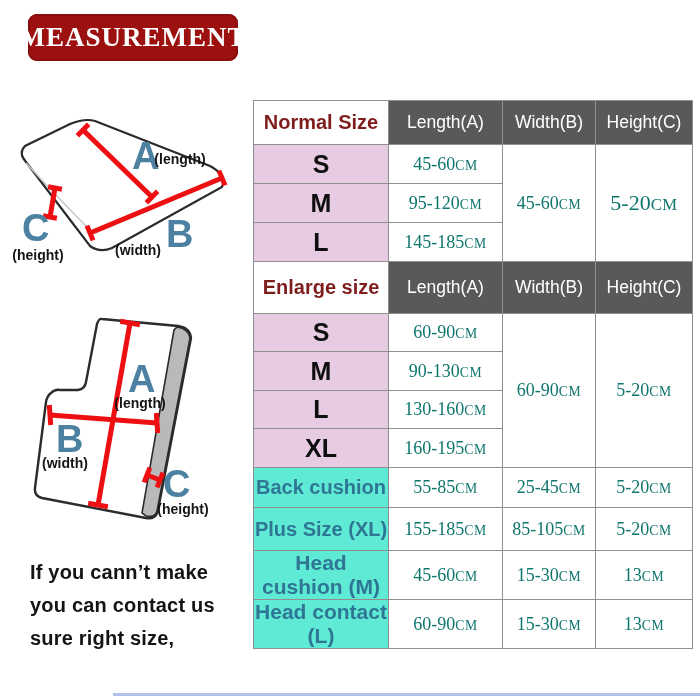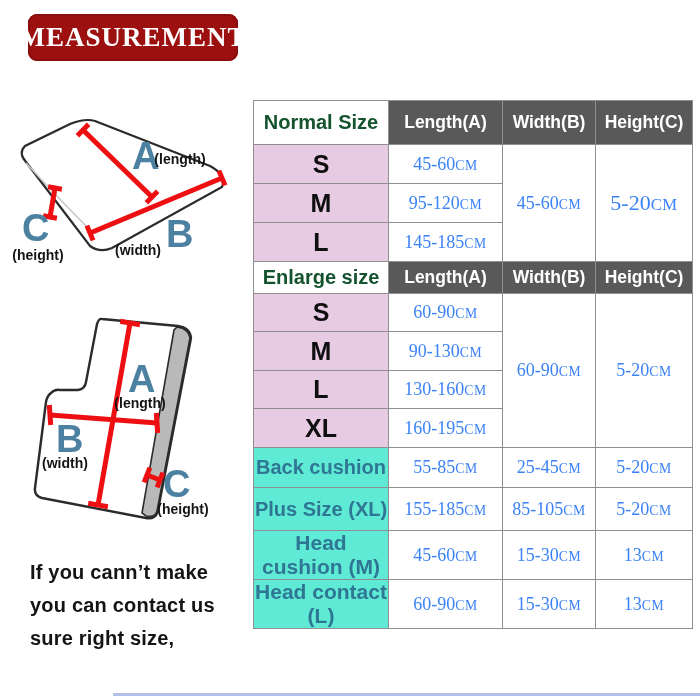--- a/index.html
+++ b/index.html
@@ -38,7 +38,7 @@
     overflow:hidden;
   }
   .hdr-size {
-    color:#14532d; font-weight:bold; font-size:20px; background:#ffffff;
+    color:#7f1d1d; font-weight:bold; font-size:20px; background:#ffffff;
   }
   .hdr-dark {
     background:#595959; color:#ffffff; font-weight:bold; font-size:17.5px;

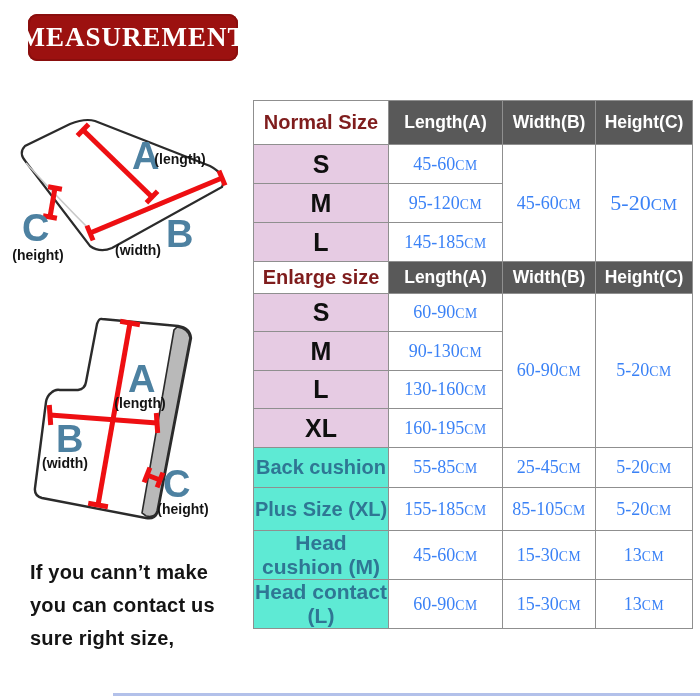--- a/index.html
+++ b/index.html
@@ -41,7 +41,7 @@
     color:#7f1d1d; font-weight:bold; font-size:20px; background:#ffffff;
   }
   .hdr-dark {
-    background:#595959; color:#ffffff; font-weight:bold; font-size:17.5px;
+    background:#595959; color:#ffffff; font-weight:normal; font-size:17.5px;
   }
   .size-cell {
     background:#e6cbe3; font-weight:bold; font-size:25px; color:#0f0f0f;

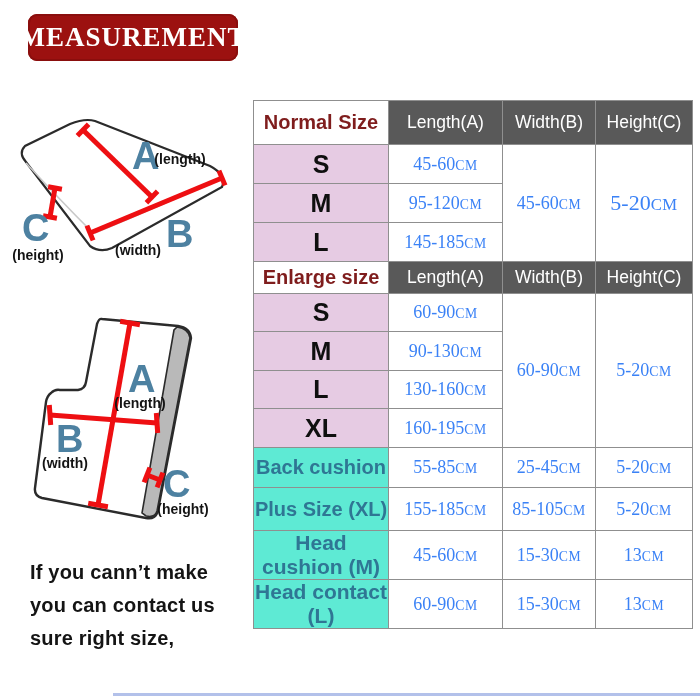--- a/index.html
+++ b/index.html
@@ -48,7 +48,7 @@
     border-top:2.5px solid #ffffff; border-bottom:2.5px solid #ffffff;
   }
   .val {
-    font-family:"Liberation Serif", serif; font-size:18px; color:#3b82f6; background:#ffffff;
+    font-family:"Liberation Serif", serif; font-size:18px; color:#0f766e; background:#ffffff;
   }
   .val .cm { font-size:0.76em; letter-spacing:0.5px; }
   .extra-label { color:#2f7694; font-weight:bold; background:#5eead4; }

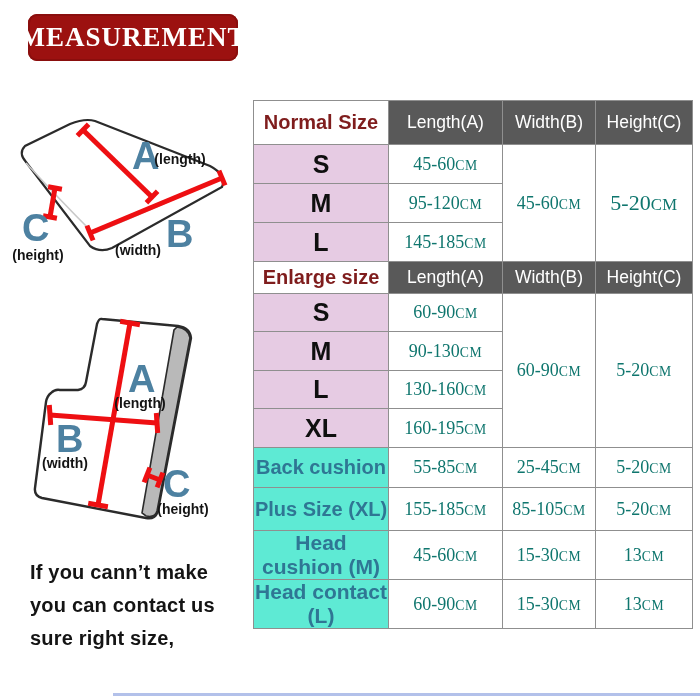--- a/index.html
+++ b/index.html
@@ -157,7 +157,7 @@
         <td class="val">145-185<span class="cm">CM</span></td>
       </tr>
 
-      <tr style="height:32px">
+      <tr style="height:52px">
         <td class="hdr-size">Enlarge size</td>
         <td class="hdr-dark">Length(A)</td>
         <td class="hdr-dark">Width(B)</td>

